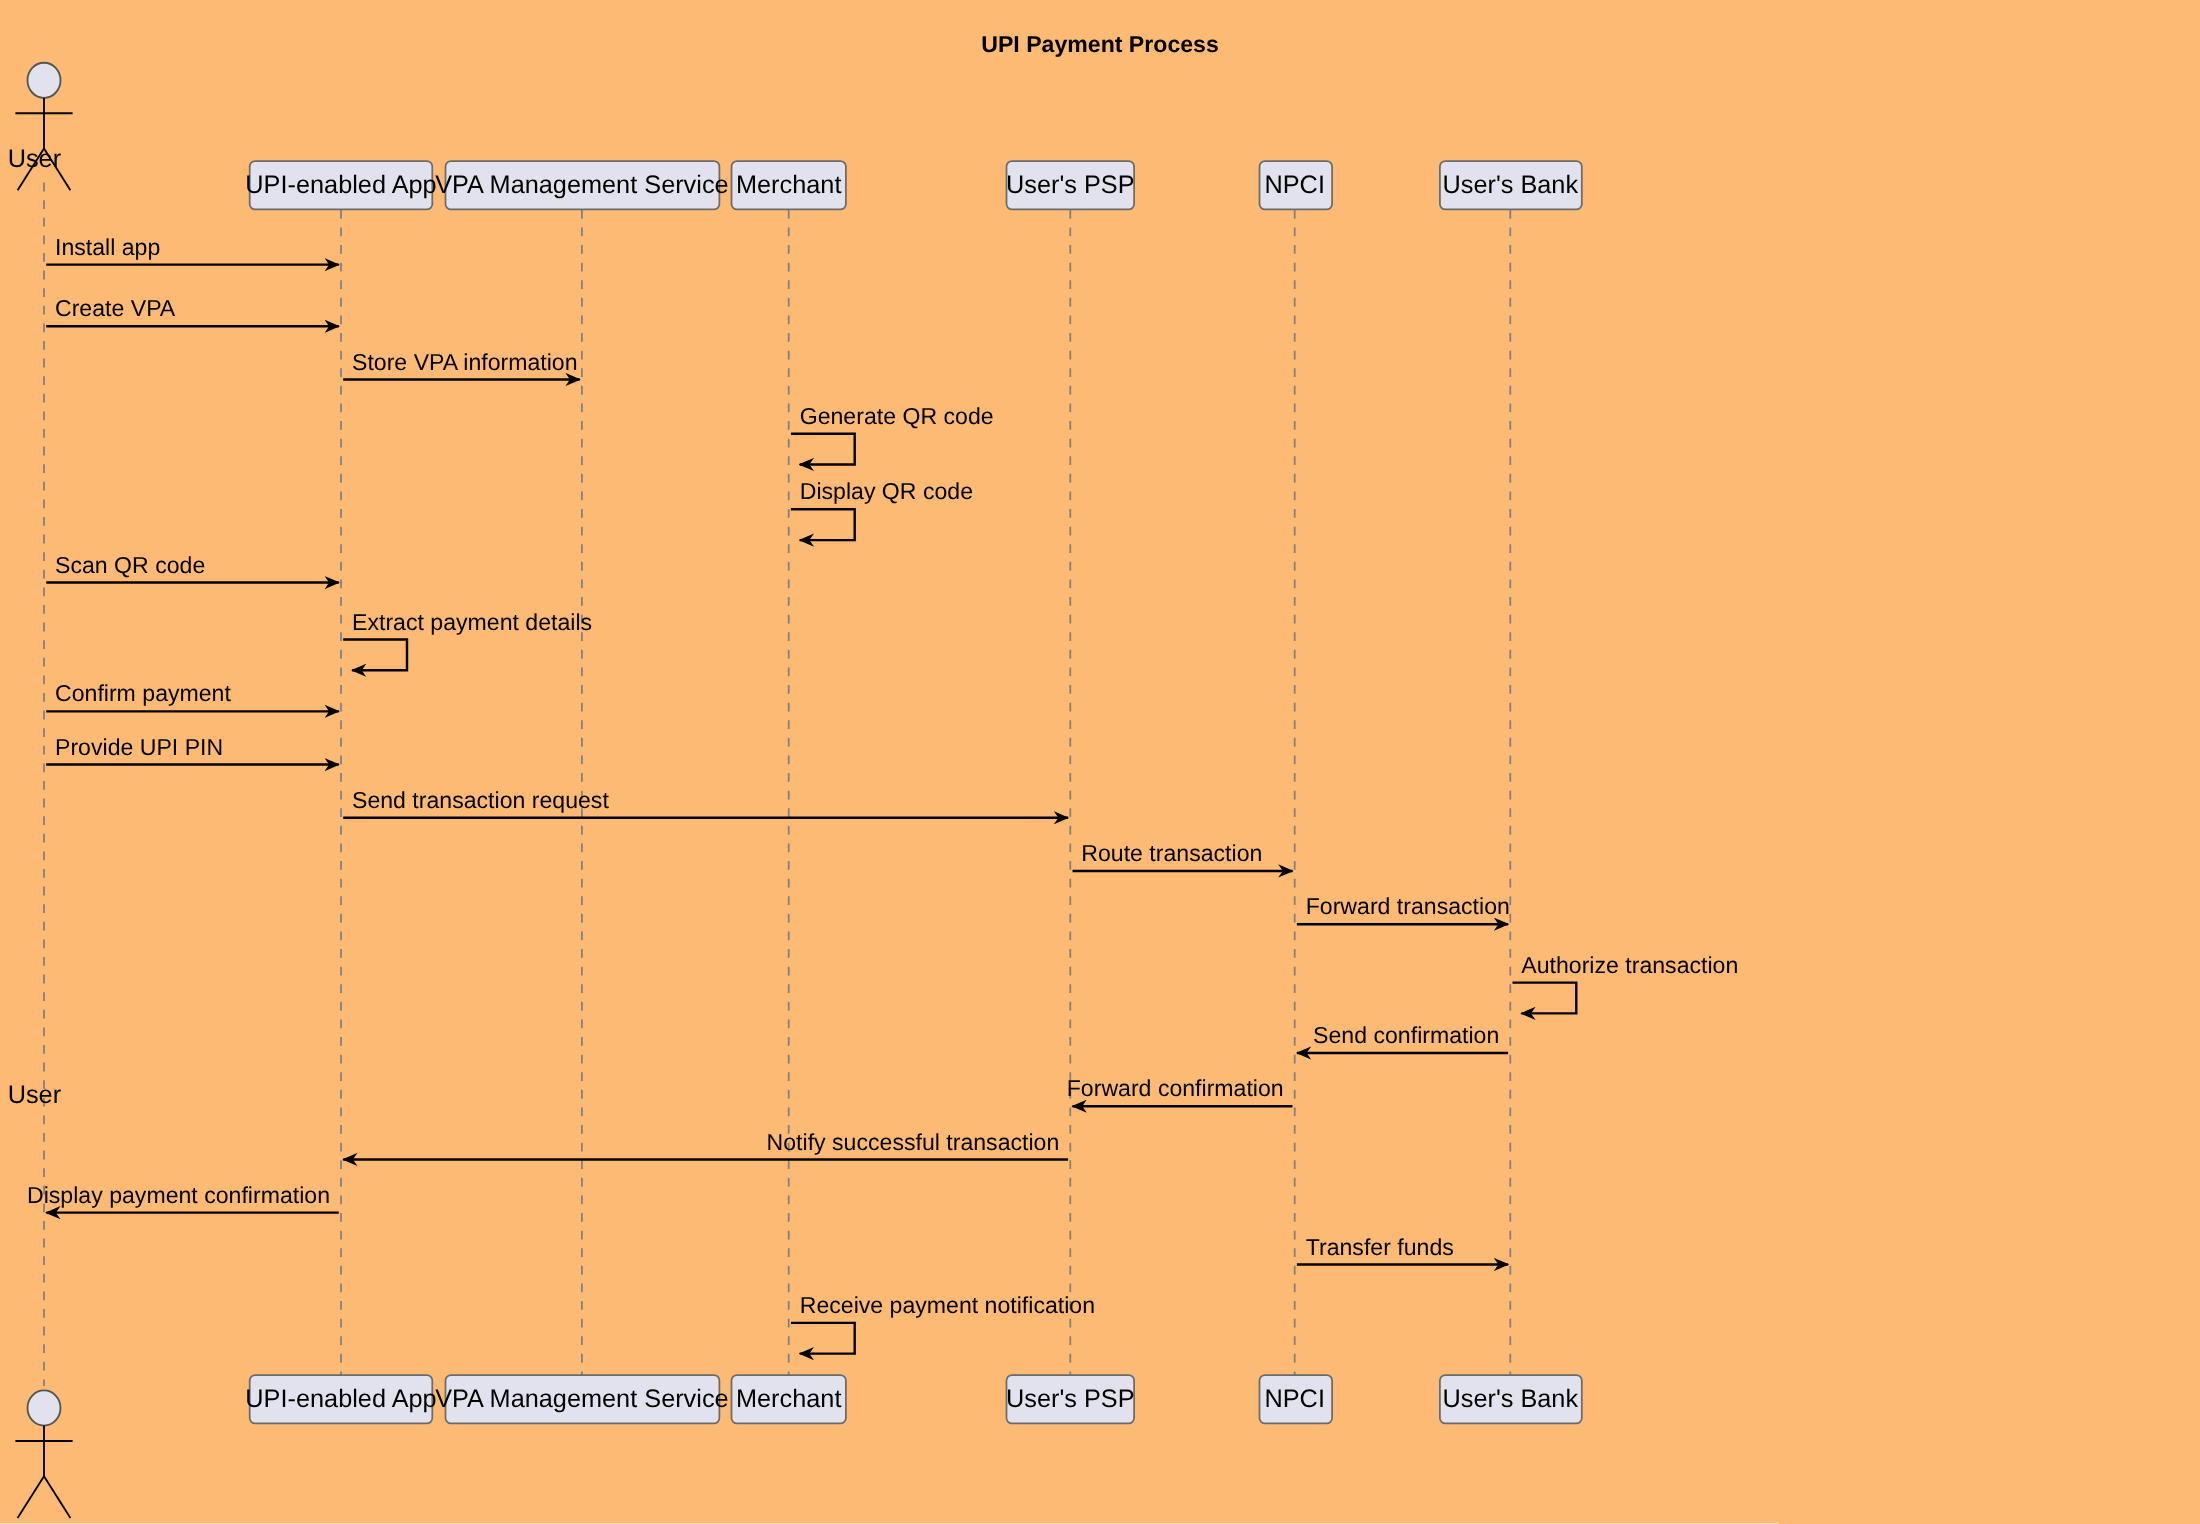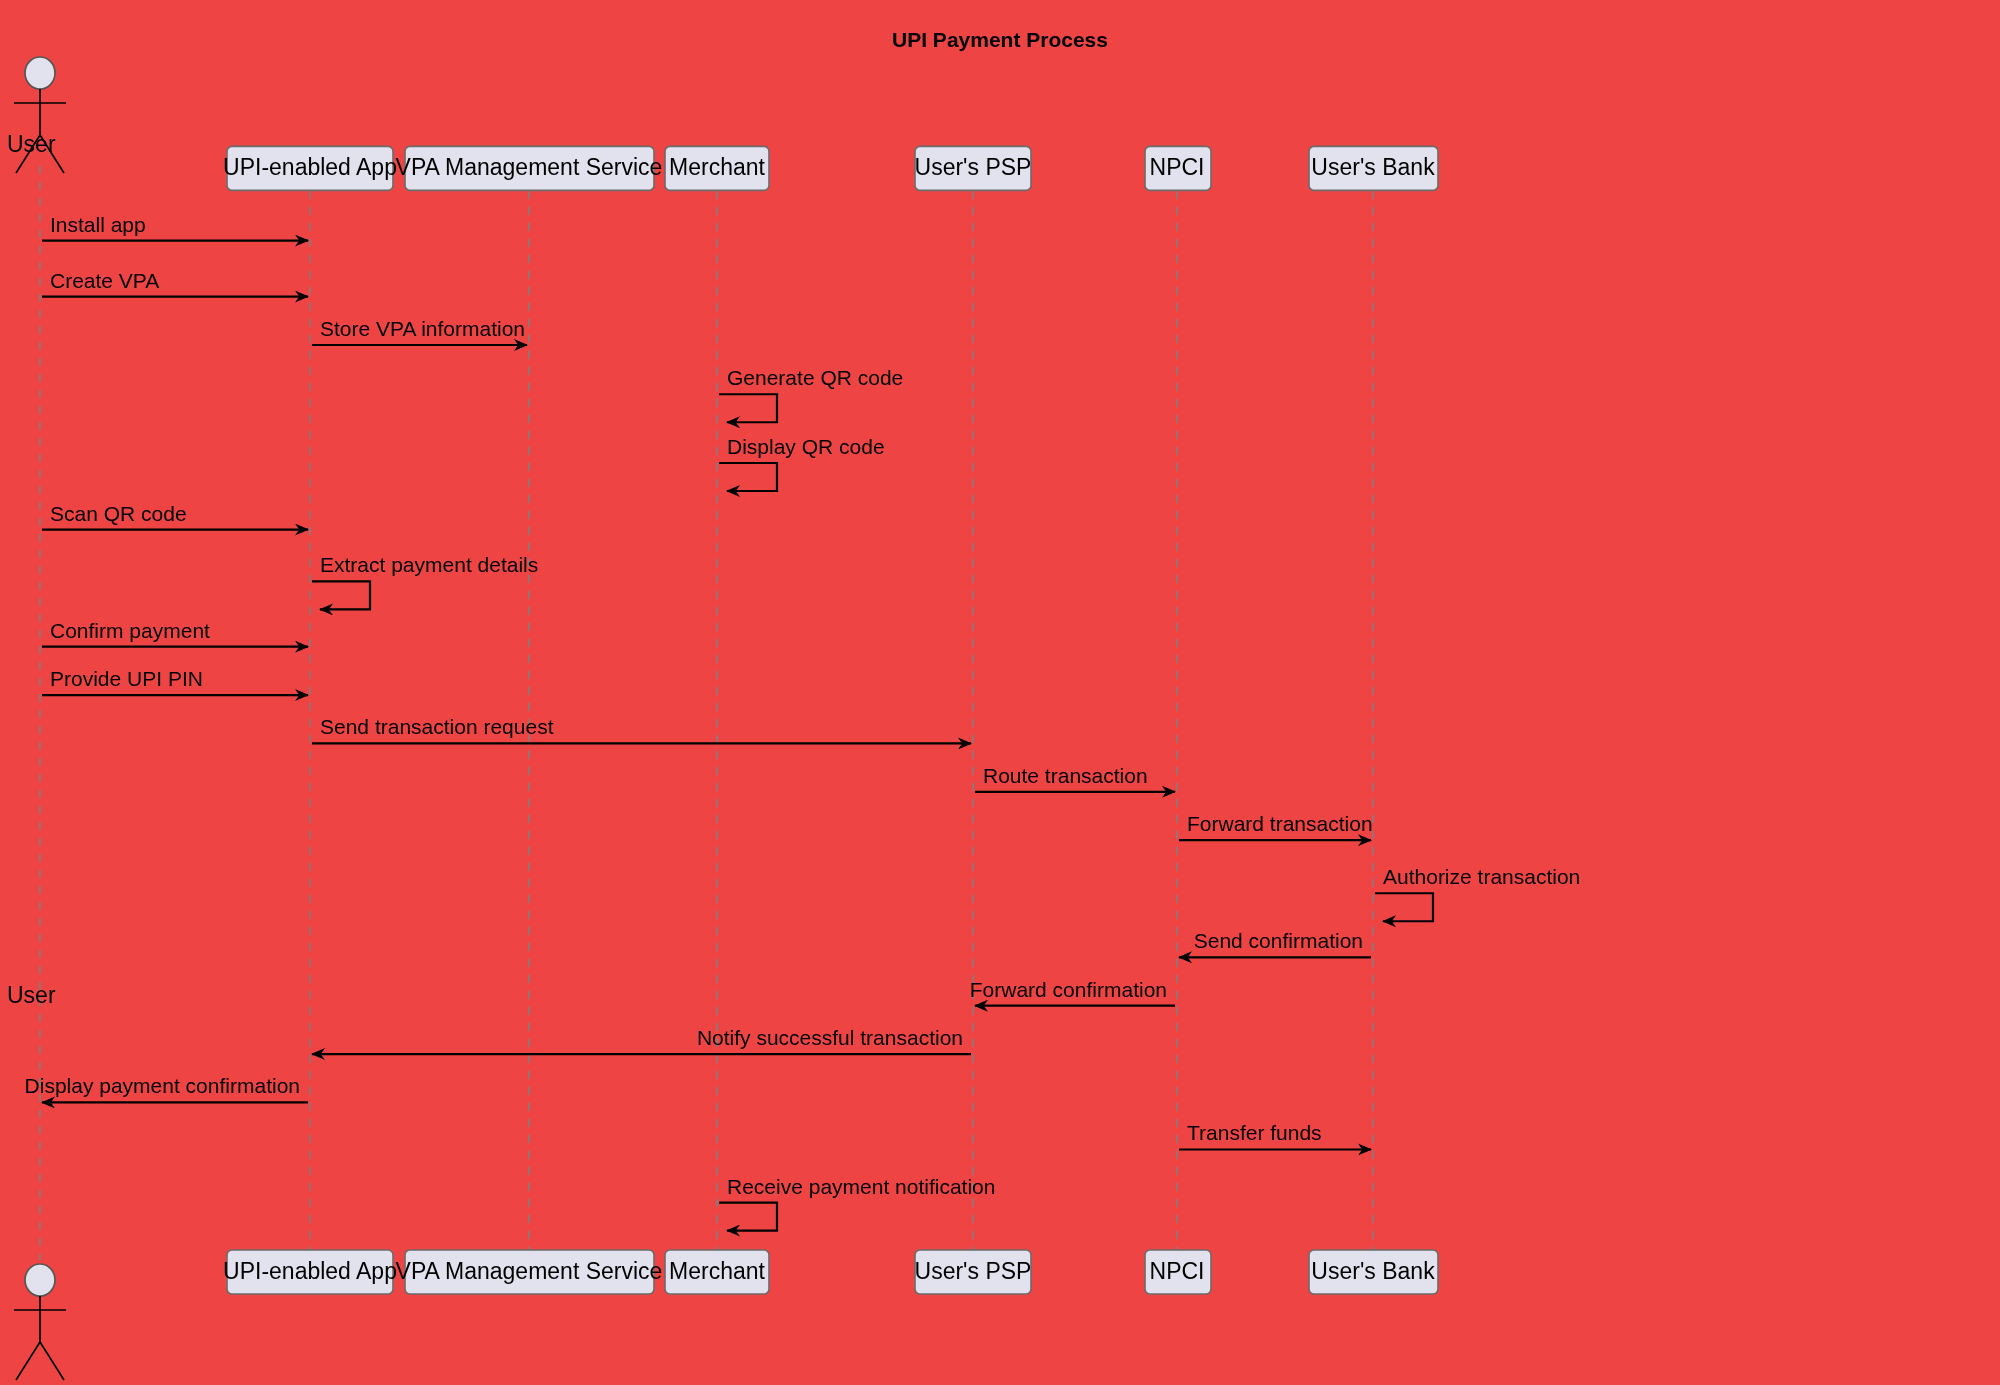--- a/index.html
+++ b/index.html
@@ -17,7 +17,7 @@
     position: relative;
     width: 2000px;
     height: 1385px;
-    background: #ef4444;
+    background: #fdba74;
   }
   svg#seq-svg {
     display: block;

